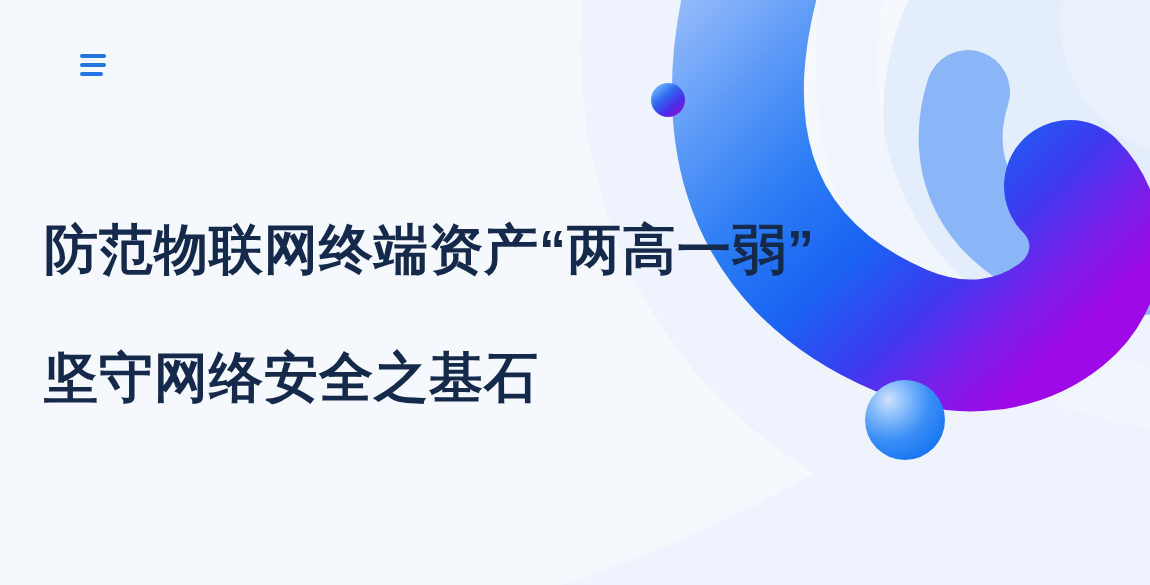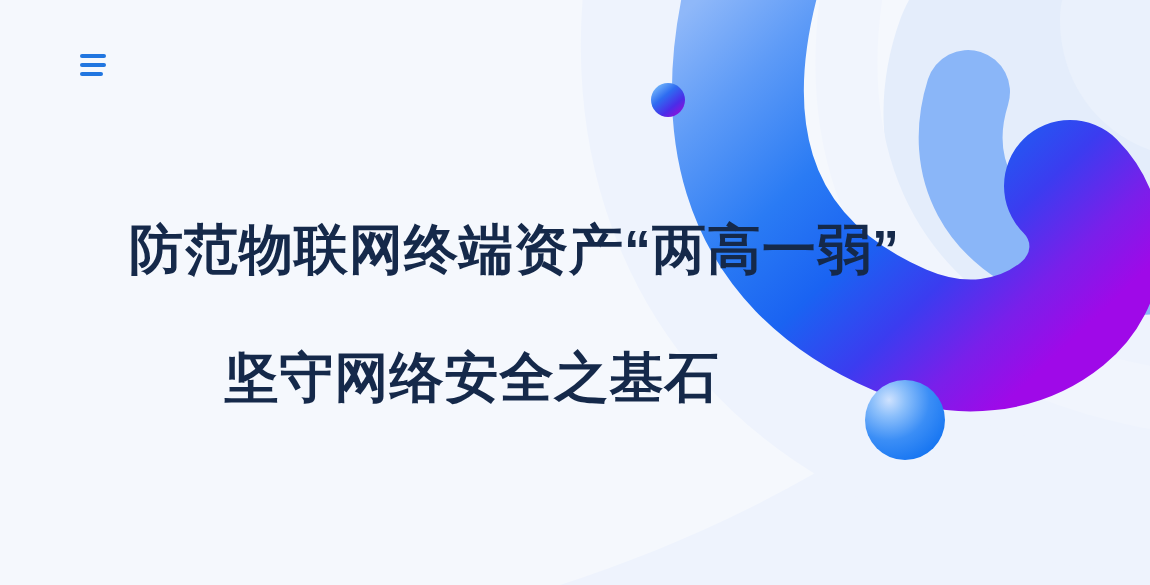--- a/index.html
+++ b/index.html
@@ -72,7 +72,7 @@
   }
   .headline .line-1 {
     padding-left: 44px;
-    text-align: right;
+    text-align: left;
   }
   .headline .line-2 {
     margin-top: 74px;

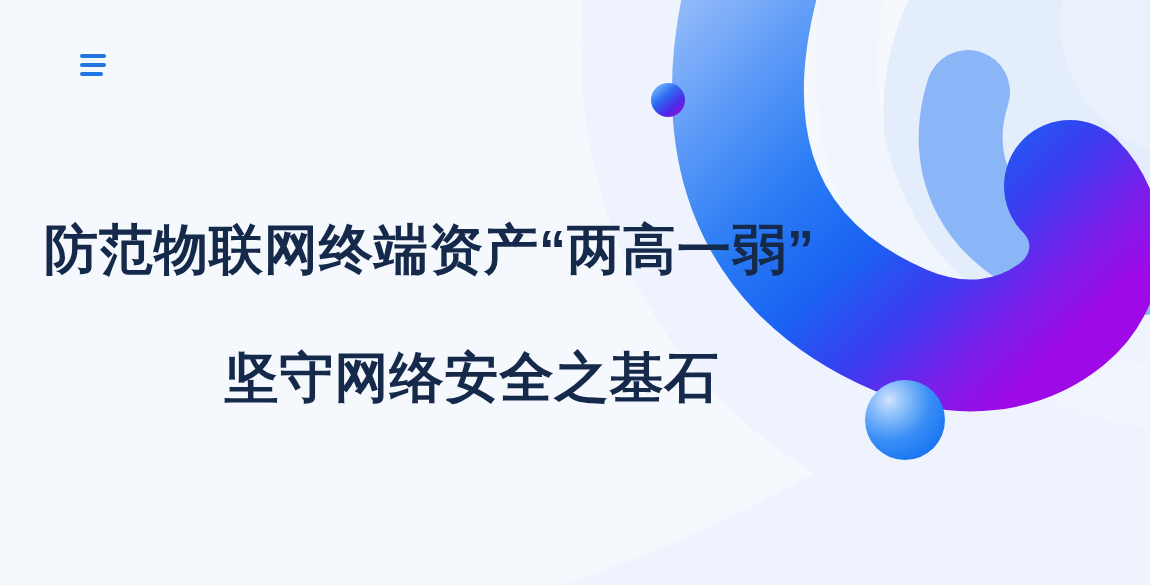--- a/index.html
+++ b/index.html
@@ -77,7 +77,6 @@
   .headline .line-2 {
     margin-top: 74px;
     padding-left: 44px;
-    text-align: center;
   }
 </style>
 </head>

